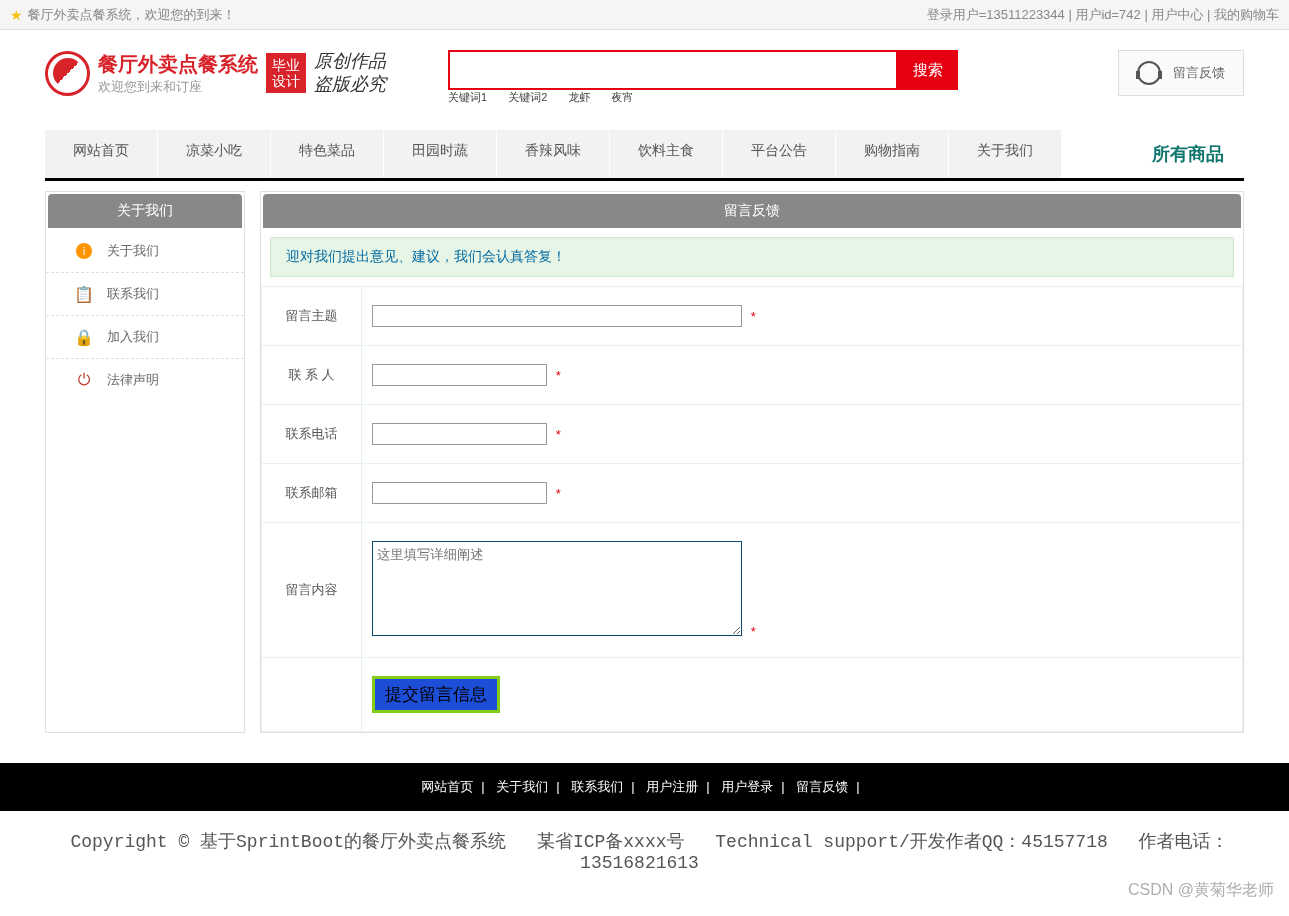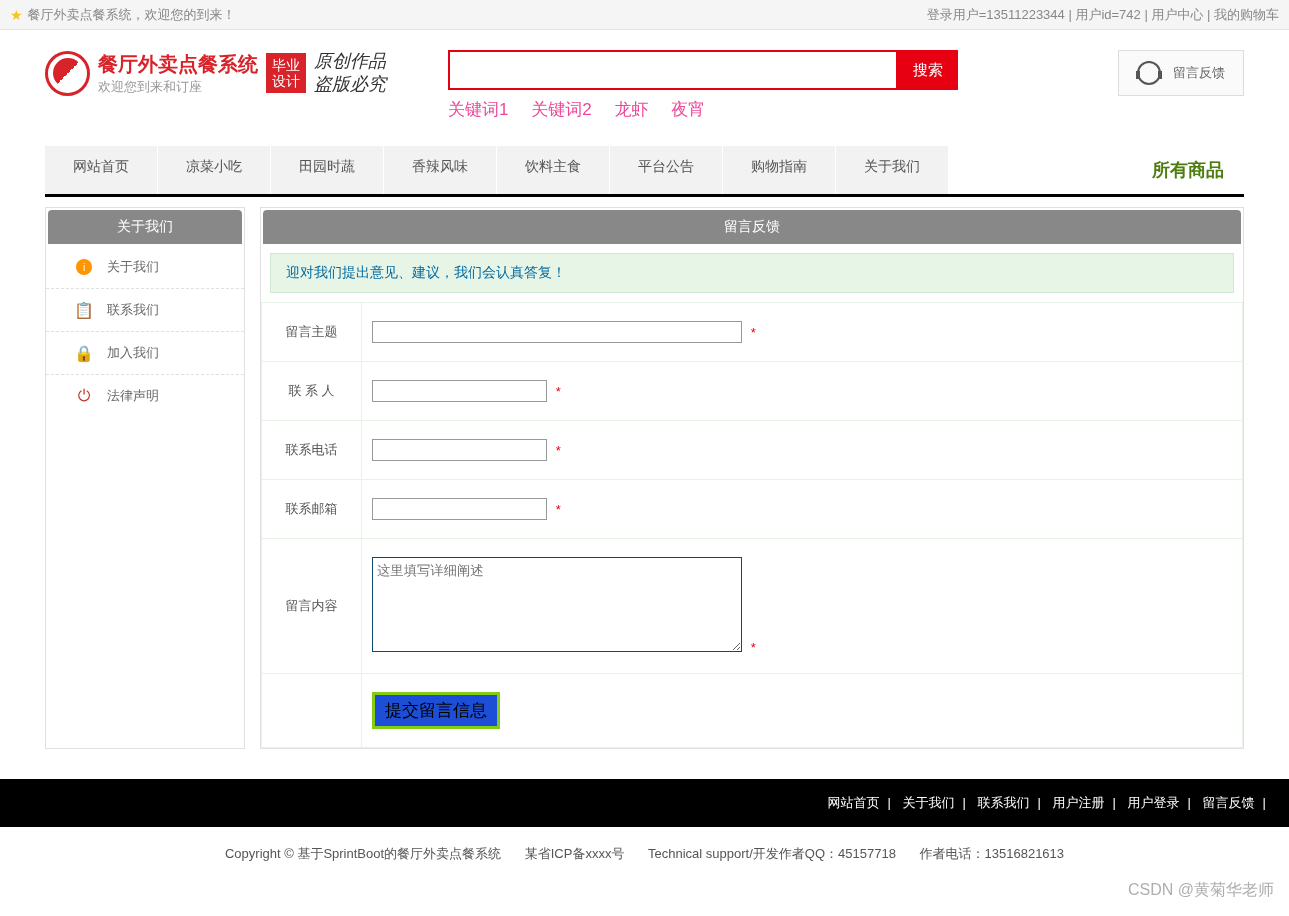--- a/index.html
+++ b/index.html
@@ -25,7 +25,7 @@
     .search-row { display: flex; }
     .search-input { width: 450px; height: 40px; border: 2px solid #E60012; padding: 0 10px; outline: none; }
     .search-btn { width: 60px; height: 40px; background: #E60012; color: #fff; border: none; font-size: 15px; cursor: pointer; }
-    .keywords { margin-top: 8px; color: #ec4899; font-size: 17px; }
+    .keywords { color: #404040; font-size: 11px; }
     .keywords span { margin-right: 18px; cursor: pointer; }
     
     .feedback-btn-wrap { margin-left: auto; }

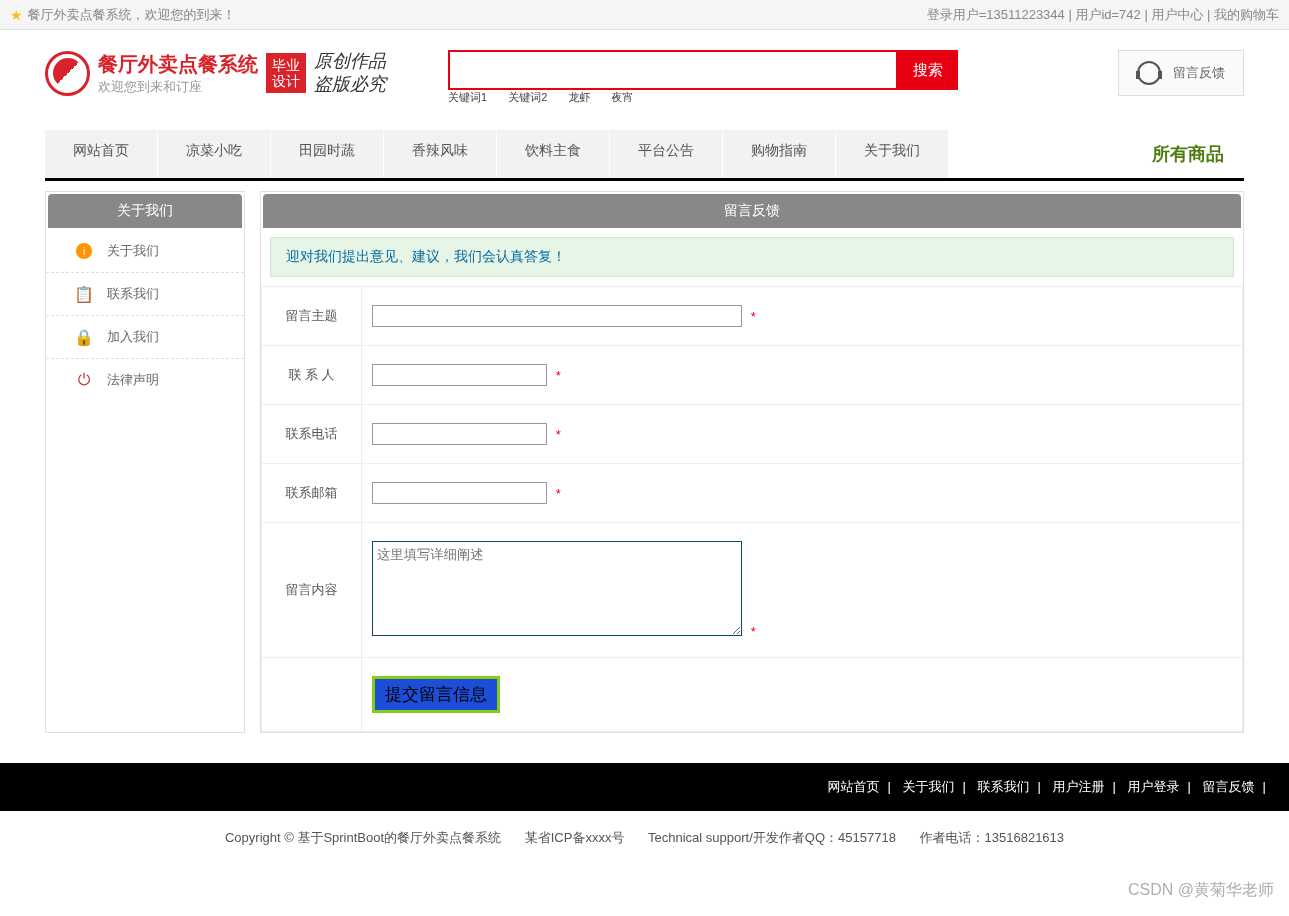--- a/index.html
+++ b/index.html
@@ -129,6 +129,7 @@
 <div class="nav">
   <div class="nav-item">网站首页</div>
   <div class="nav-item">凉菜小吃</div>
+  <div class="nav-item">特色菜品</div>
   <div class="nav-item">田园时蔬</div>
   <div class="nav-item">香辣风味</div>
   <div class="nav-item">饮料主食</div>

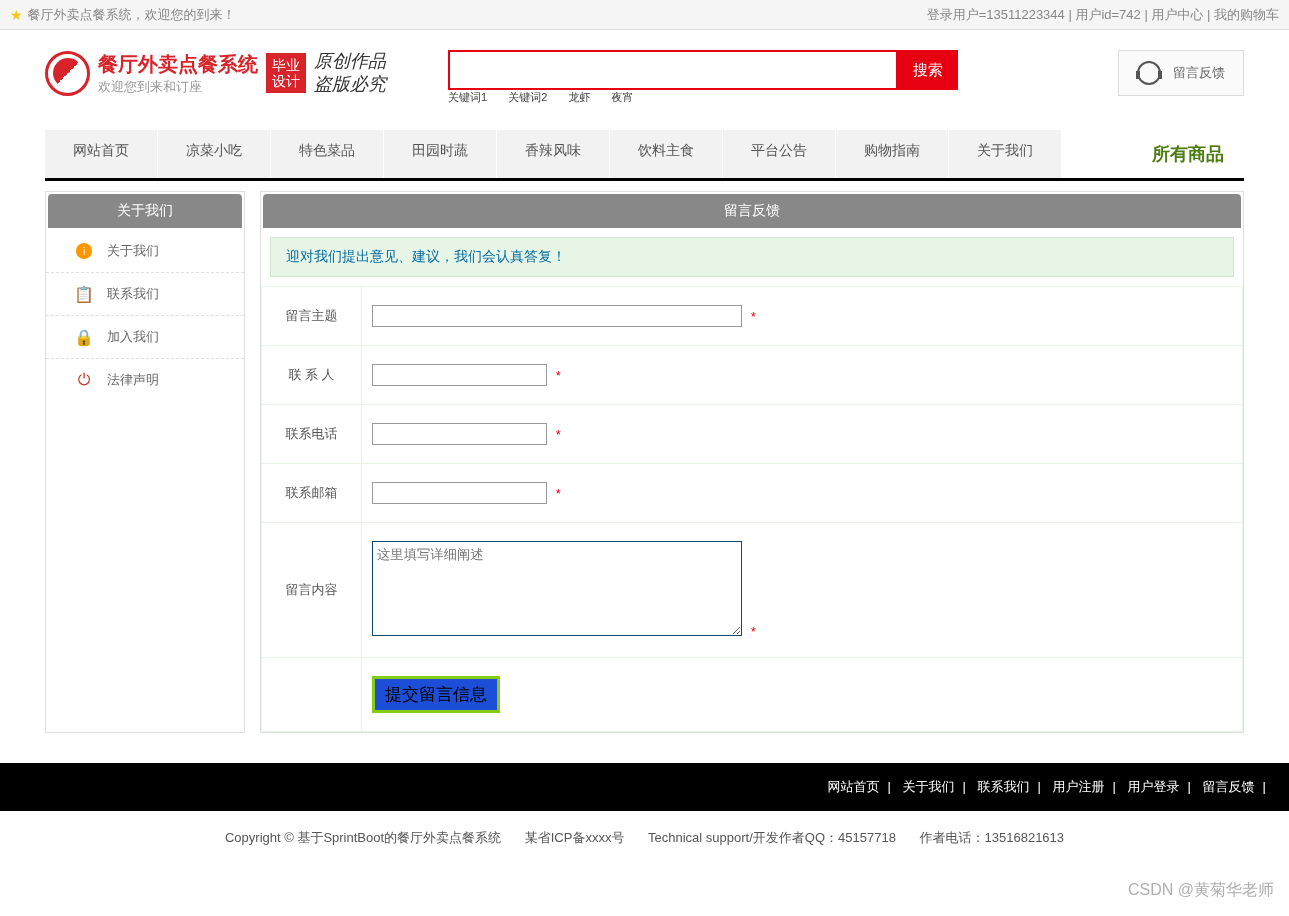--- a/index.html
+++ b/index.html
@@ -37,7 +37,7 @@
     
     .nav { display: flex; background: #fff; border-bottom: 3px solid #000; margin: 15px 45px 0; align-items: stretch; }
     .nav-item { padding: 12px 28px; background: #F2F2F2; color: #555; cursor: pointer; border-right: 1px solid #fff; font-size: 14px; }
-    .nav-all { margin-left: auto; color: #4d7c0f; font-size: 18px; font-weight: bold; padding: 12px 20px; }
+    .nav-all { margin-left: auto; color: #0f766e; font-size: 18px; font-weight: bold; padding: 12px 20px; }
     
     .content { display: flex; gap: 15px; padding: 10px 45px; }
     

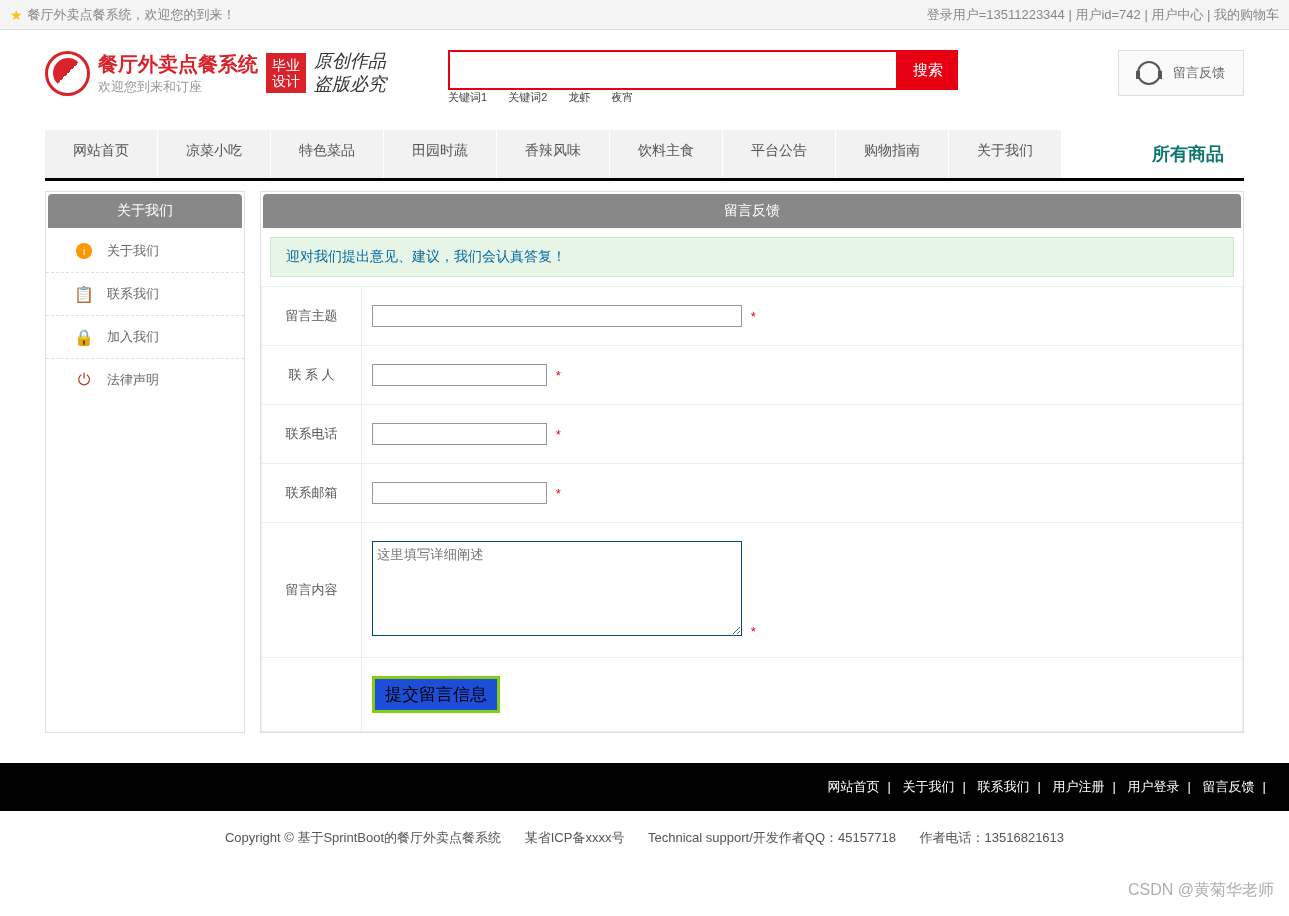--- a/index.html
+++ b/index.html
@@ -64,7 +64,7 @@
     .input-wide { width: 370px; }
     .input-narrow { width: 175px; }
     
-    .footer-nav { background: #000; color: #fff; text-align: right; padding: 15px; margin-top: 20px; font-size: 13px; }
+    .footer-nav { background: #000; color: #fff; text-align: center; padding: 15px; margin-top: 20px; font-size: 13px; }
     .footer-nav span { margin: 0 8px; }
     .footer-nav a { color: #fff; text-decoration: none; cursor: pointer; }
     

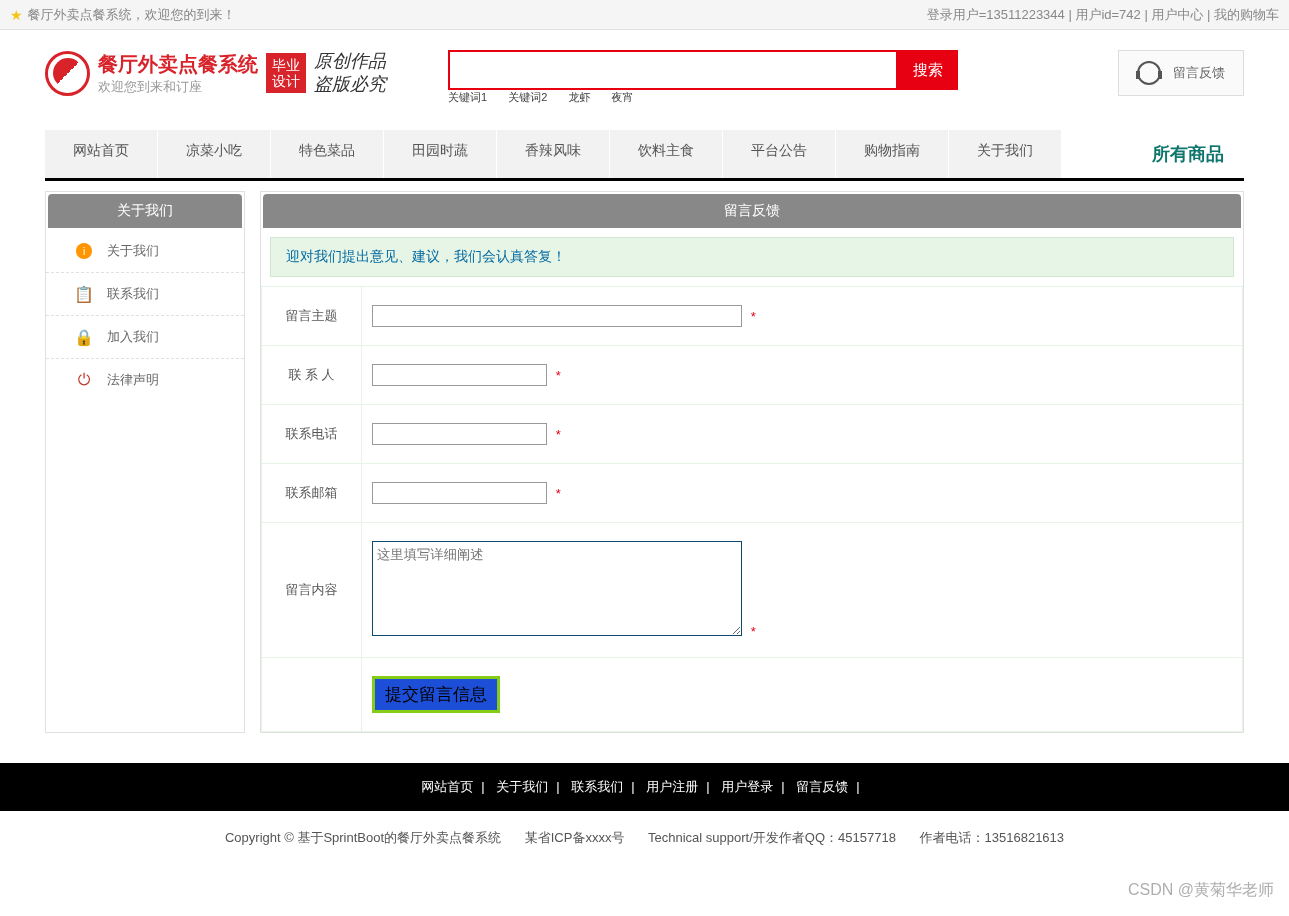--- a/index.html
+++ b/index.html
@@ -68,7 +68,7 @@
     .footer-nav span { margin: 0 8px; }
     .footer-nav a { color: #fff; text-decoration: none; cursor: pointer; }
     
-    .footer-copy { text-align: center; padding: 18px; color: #555; font-size: 13px; }
+    .footer-copy { text-align: center; padding: 18px; color: #555; font-size: 18px; font-family: Liberation Mono, monospace; }
     .footer-copy span { margin: 0 10px; }
     
     .watermark { position: fixed; bottom: 15px; right: 15px; color: rgba(120,120,120,0.6); font-size: 16px; }

